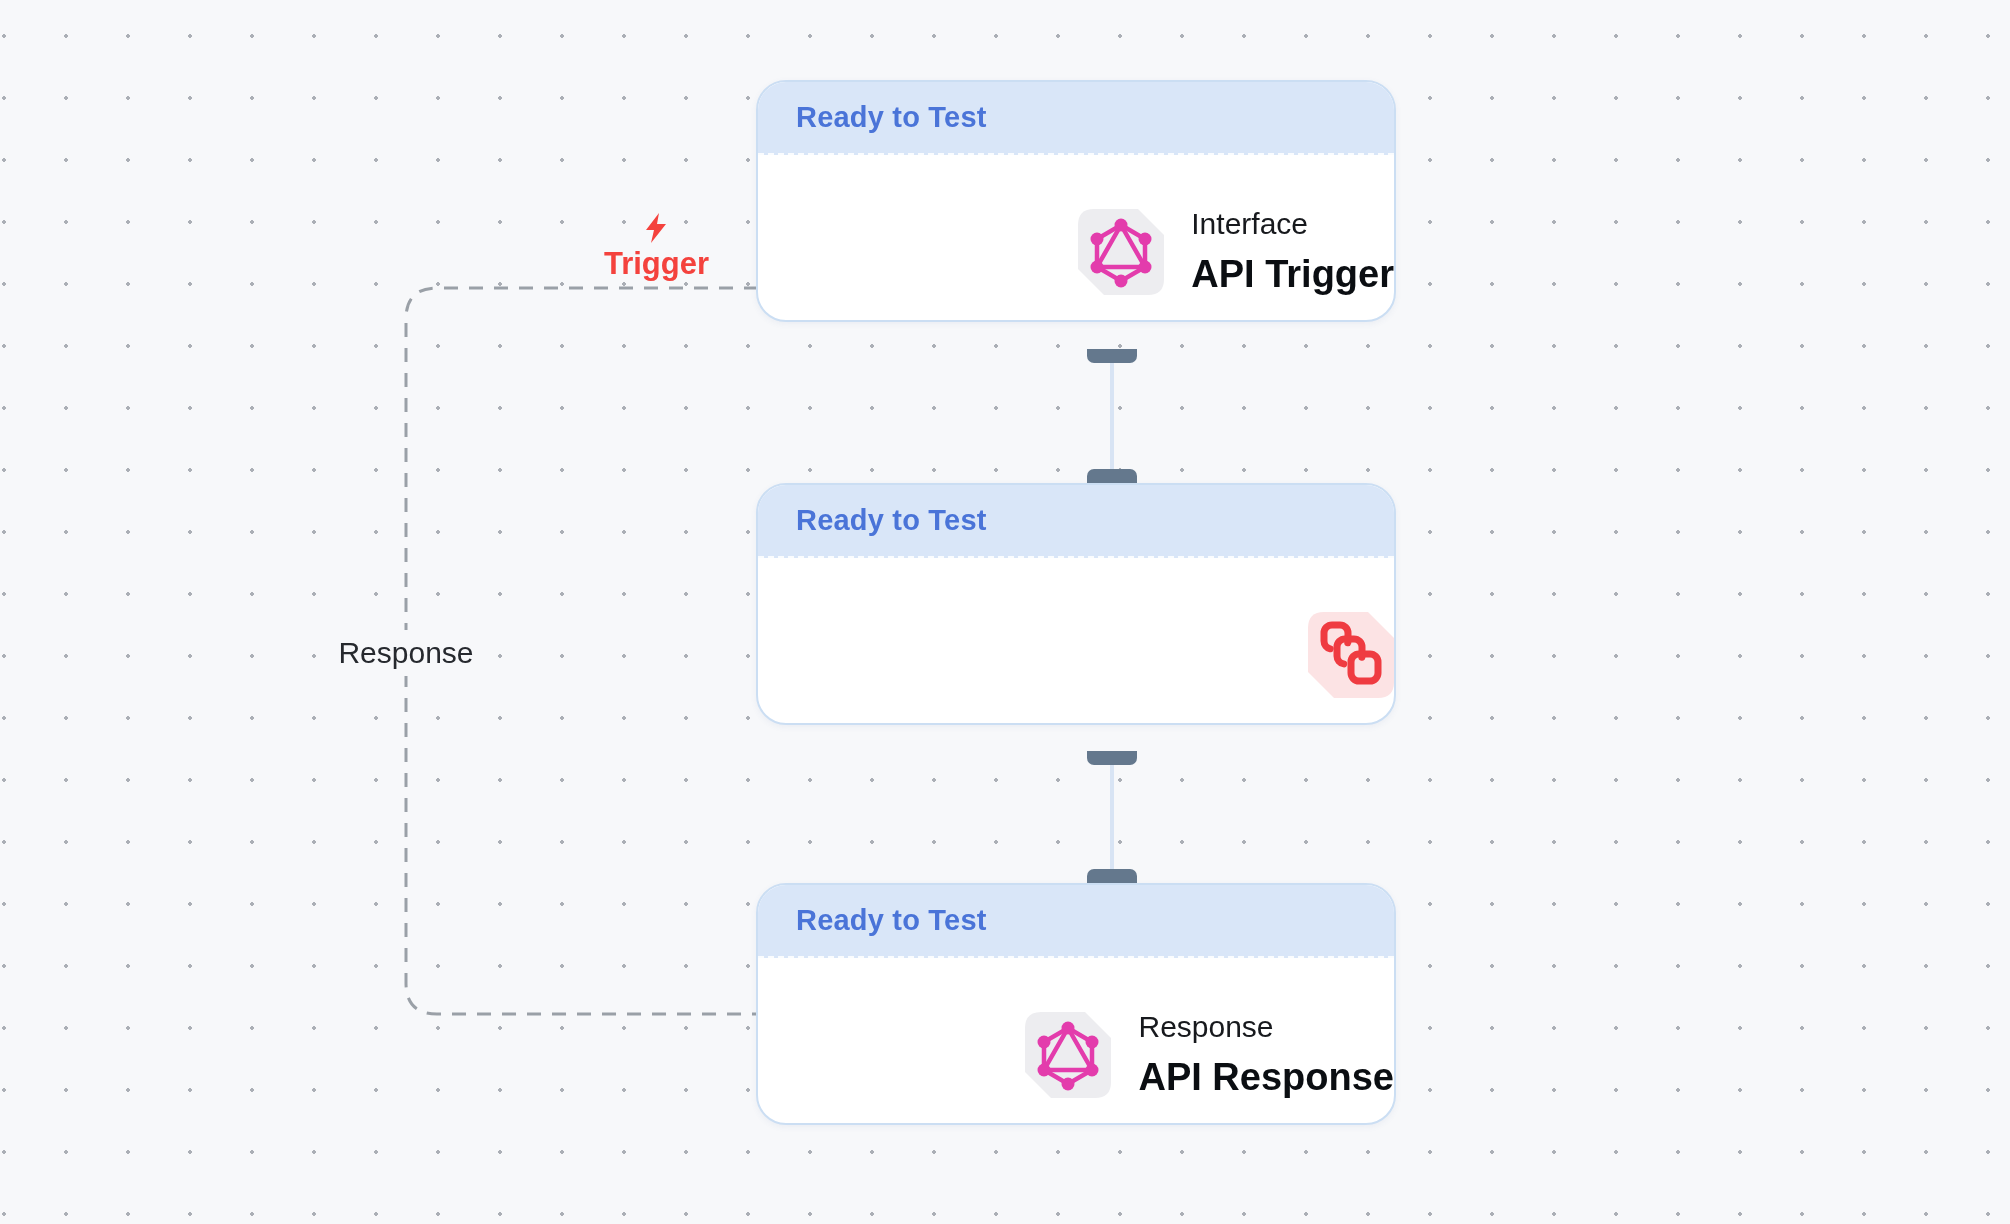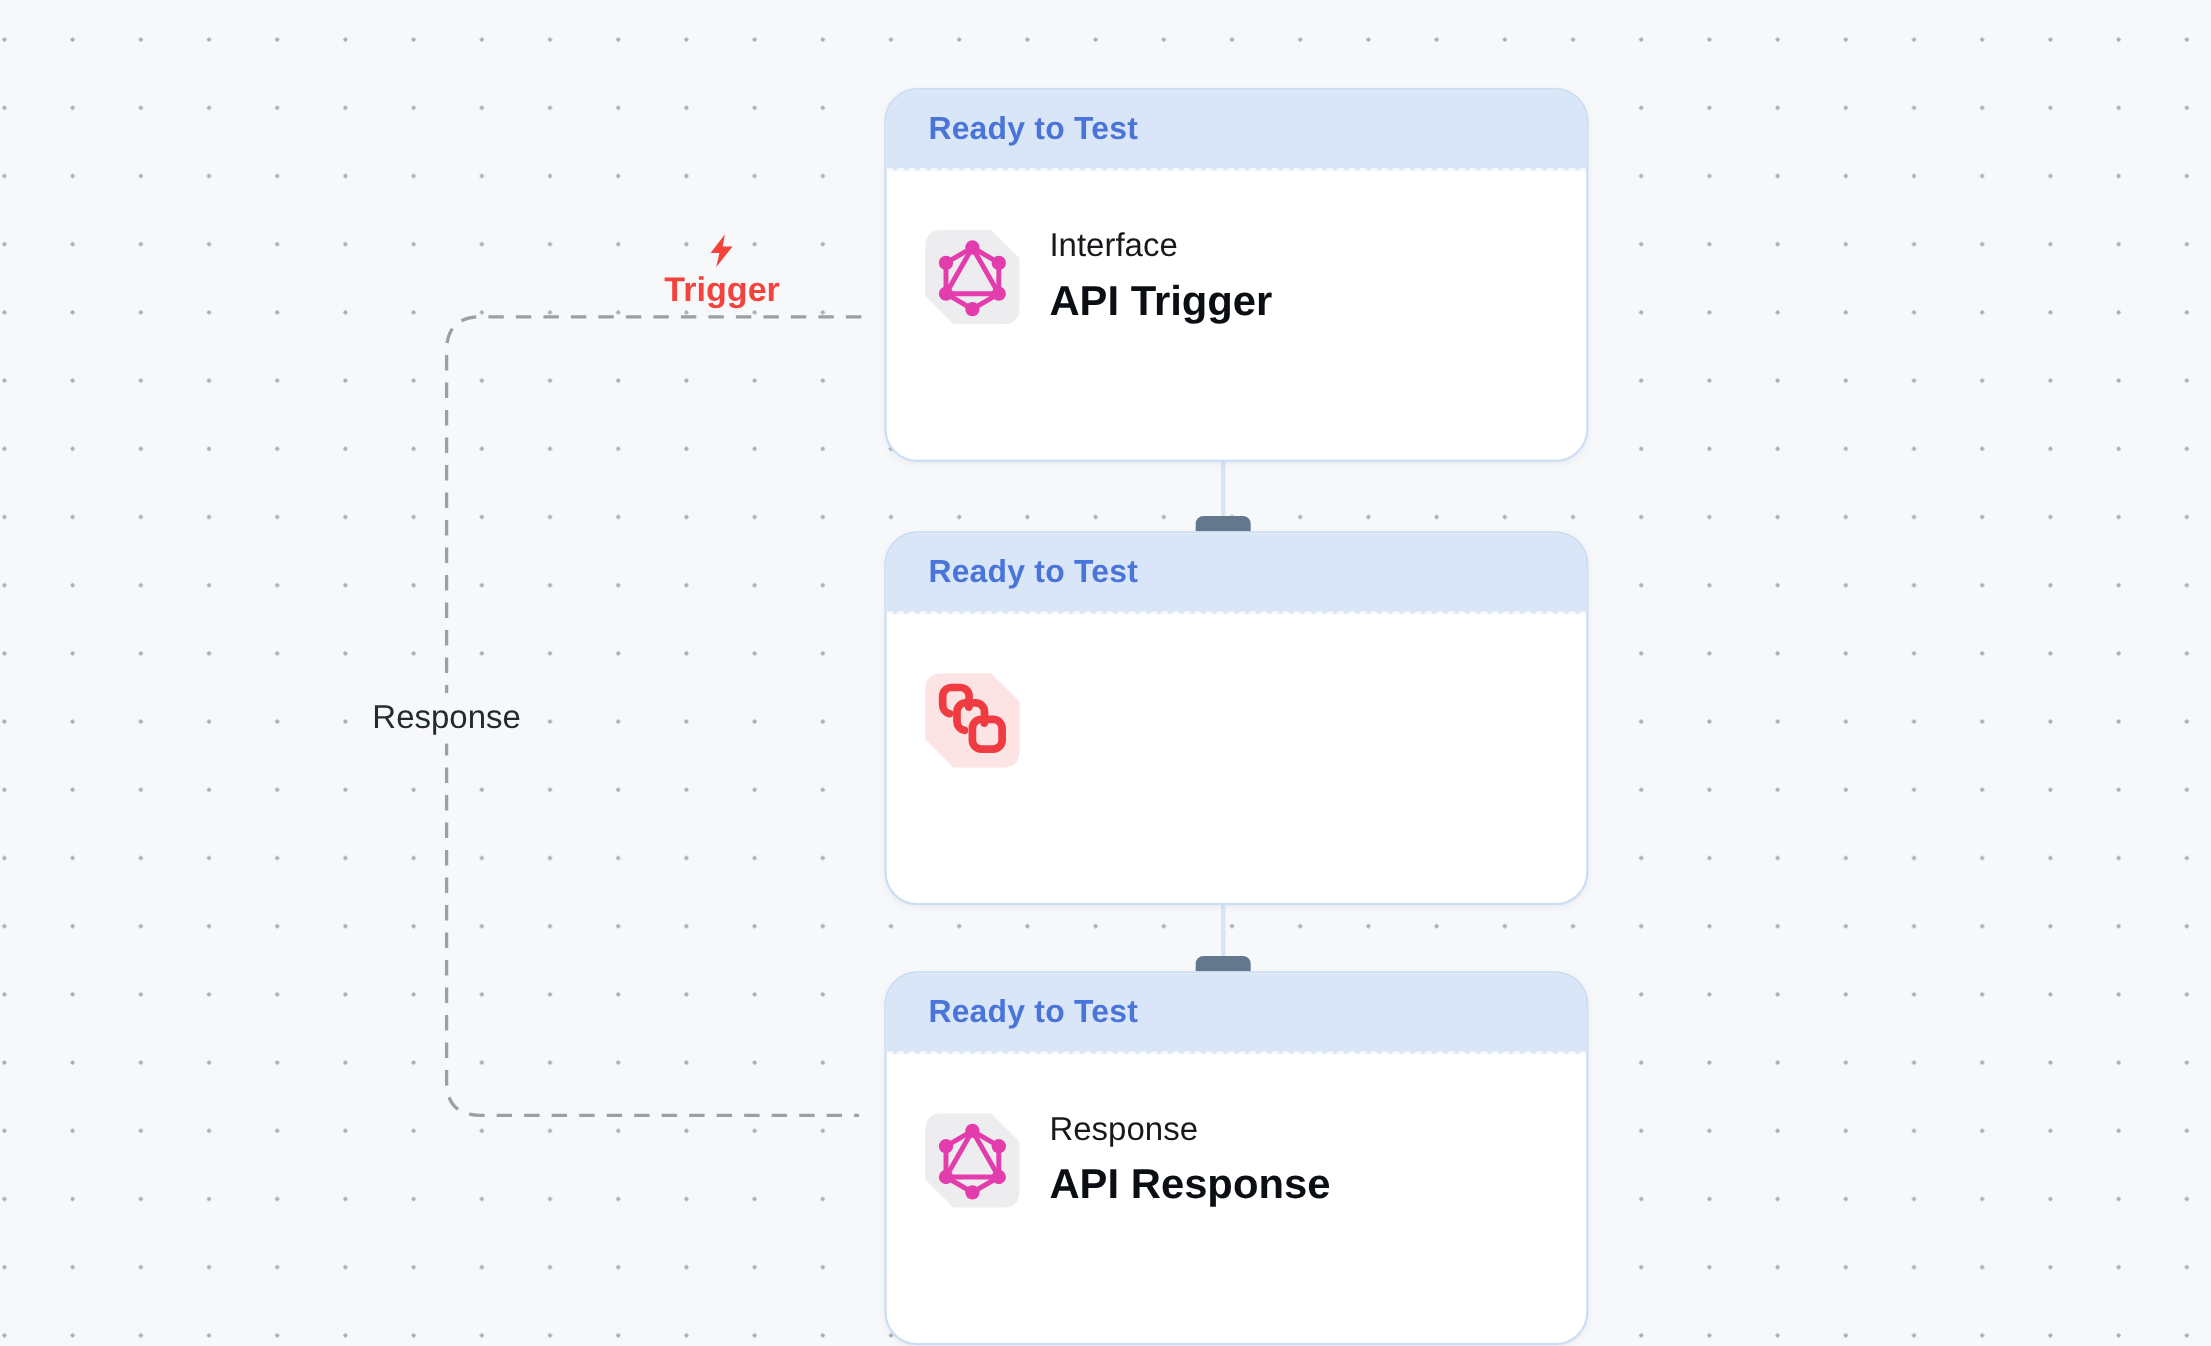--- a/index.html
+++ b/index.html
@@ -53,7 +53,7 @@
 
   
   .node{
-    position:absolute; left:804px; width:640px; height:340px;
+    position:absolute; left:756px; width:640px; height:242px;
     background:#fff; border:2px solid var(--card-border);
     border-radius:30px;
     box-shadow:0 2px 6px rgba(70,100,150,.07);

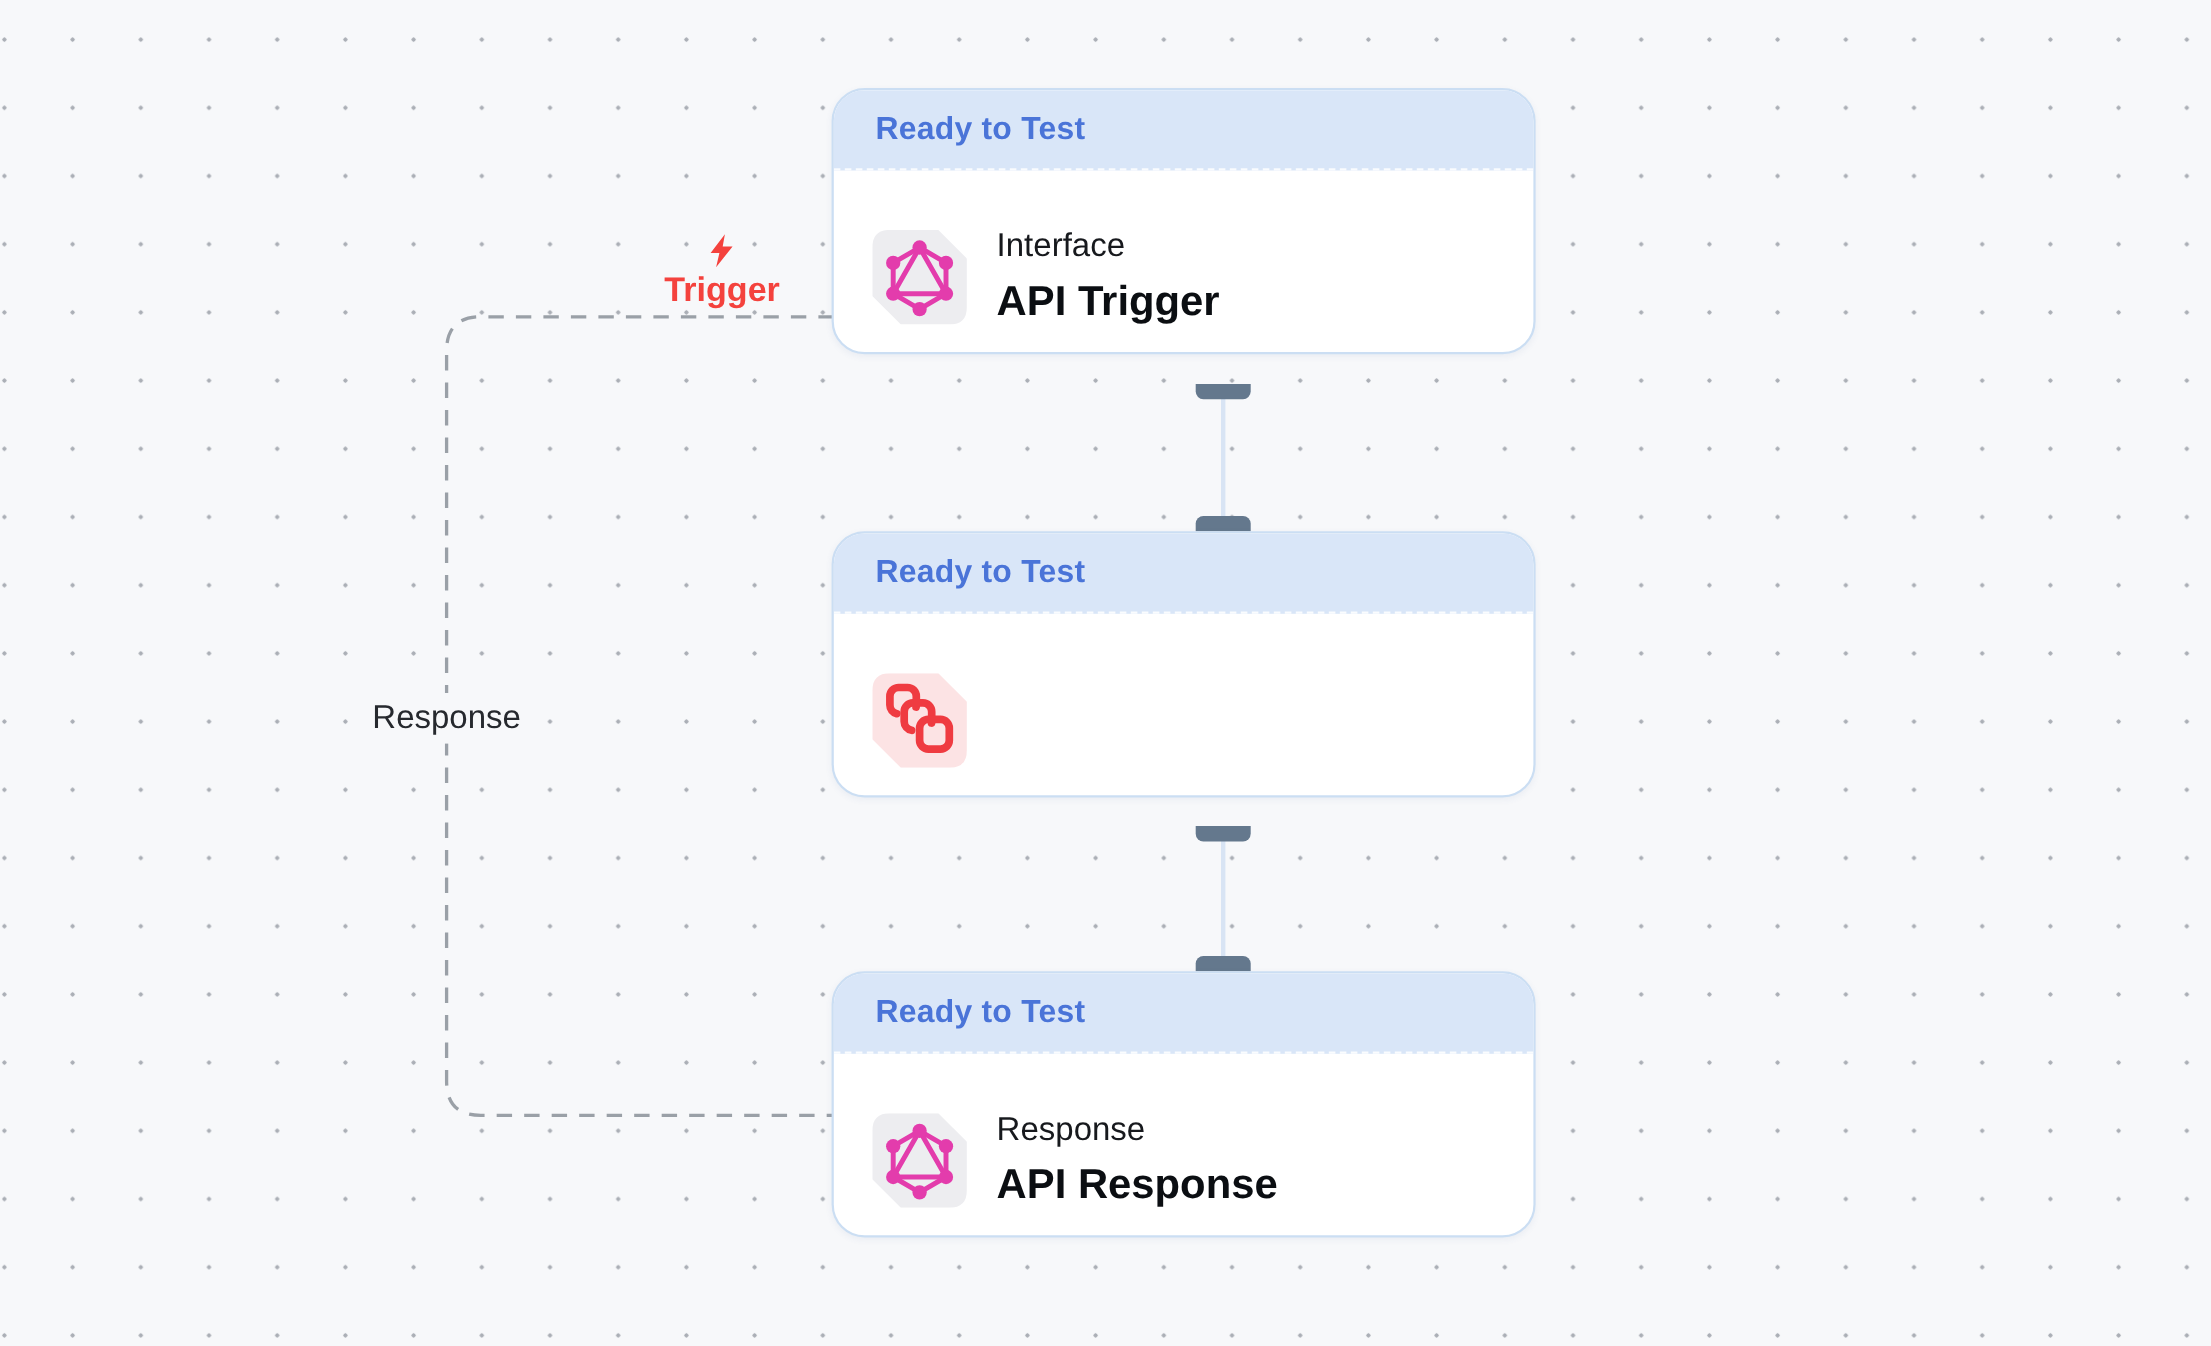--- a/index.html
+++ b/index.html
@@ -69,7 +69,7 @@
     color:var(--header-text); font-size:29px; font-weight:700; letter-spacing:.2px;
   }
   .node-body{
-    height:193px; display:flex; align-items:center; padding-left:35px;
+    height:193px; display:flex; align-items:center; padding-left:35px;justify-content:flex-end;
   }
   .icon-box{ width:86px; height:86px; flex:0 0 auto; }
   .icon-pink  { color:var(--accent-pink); }

